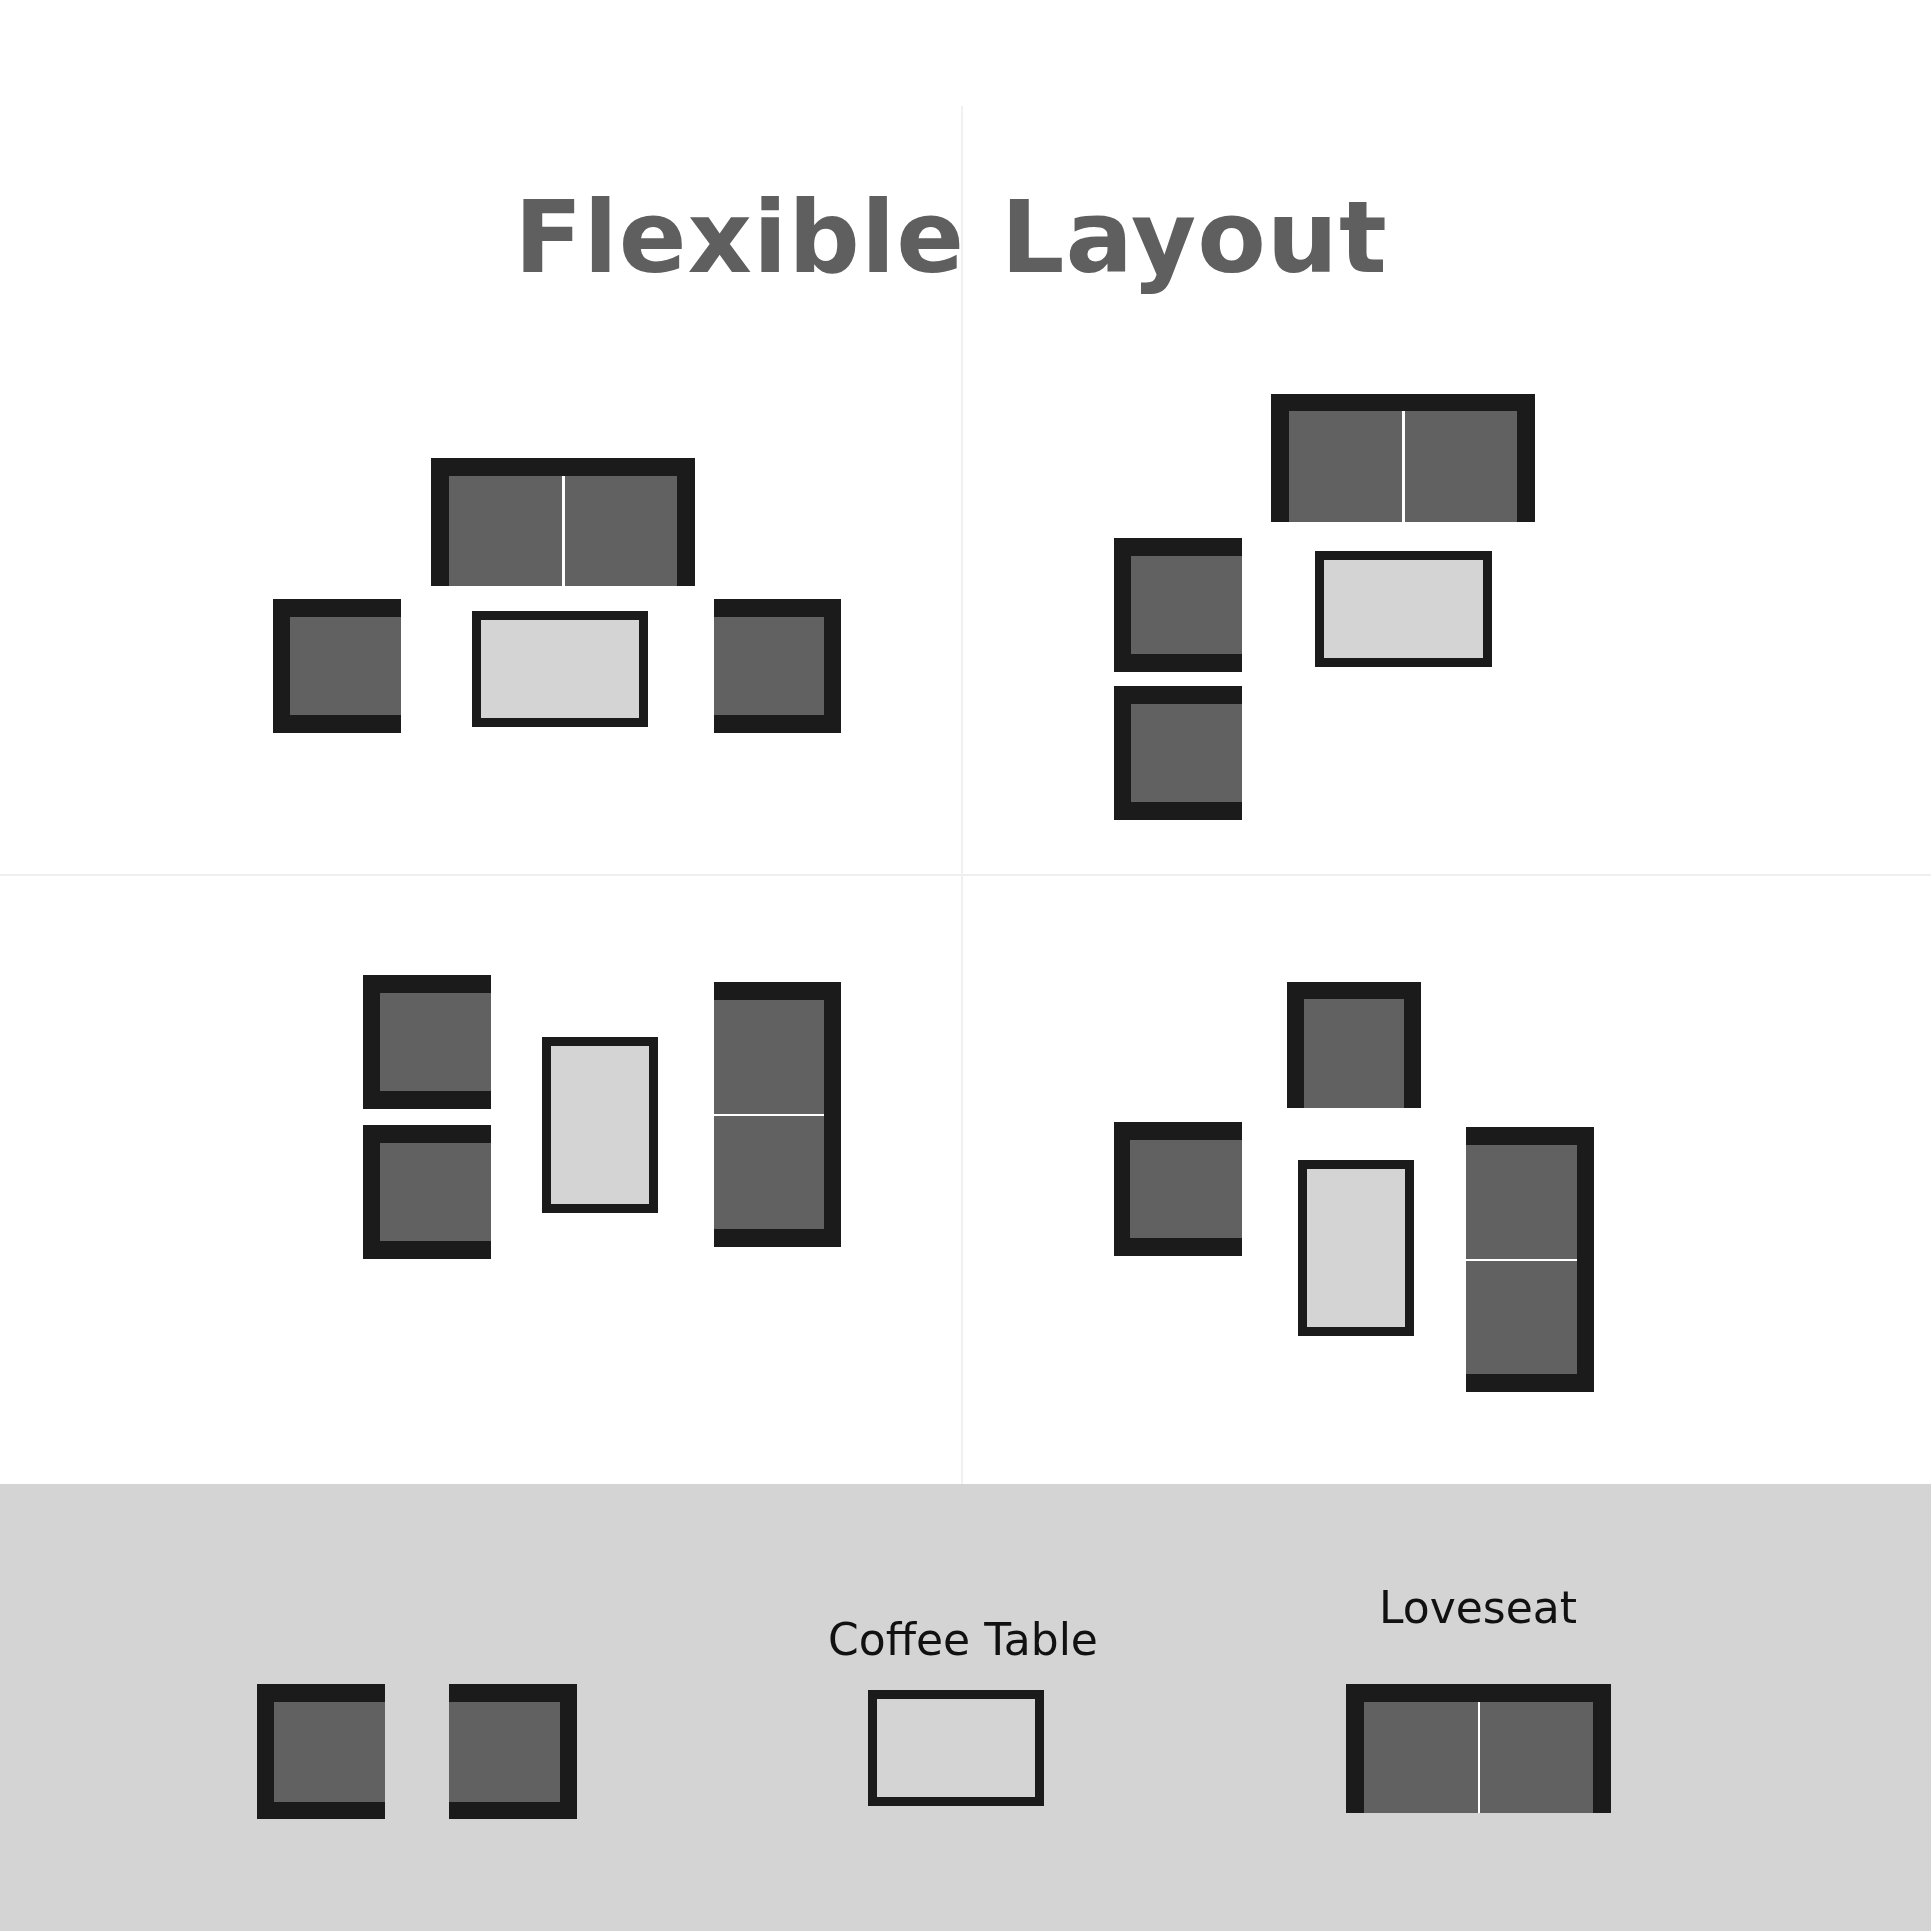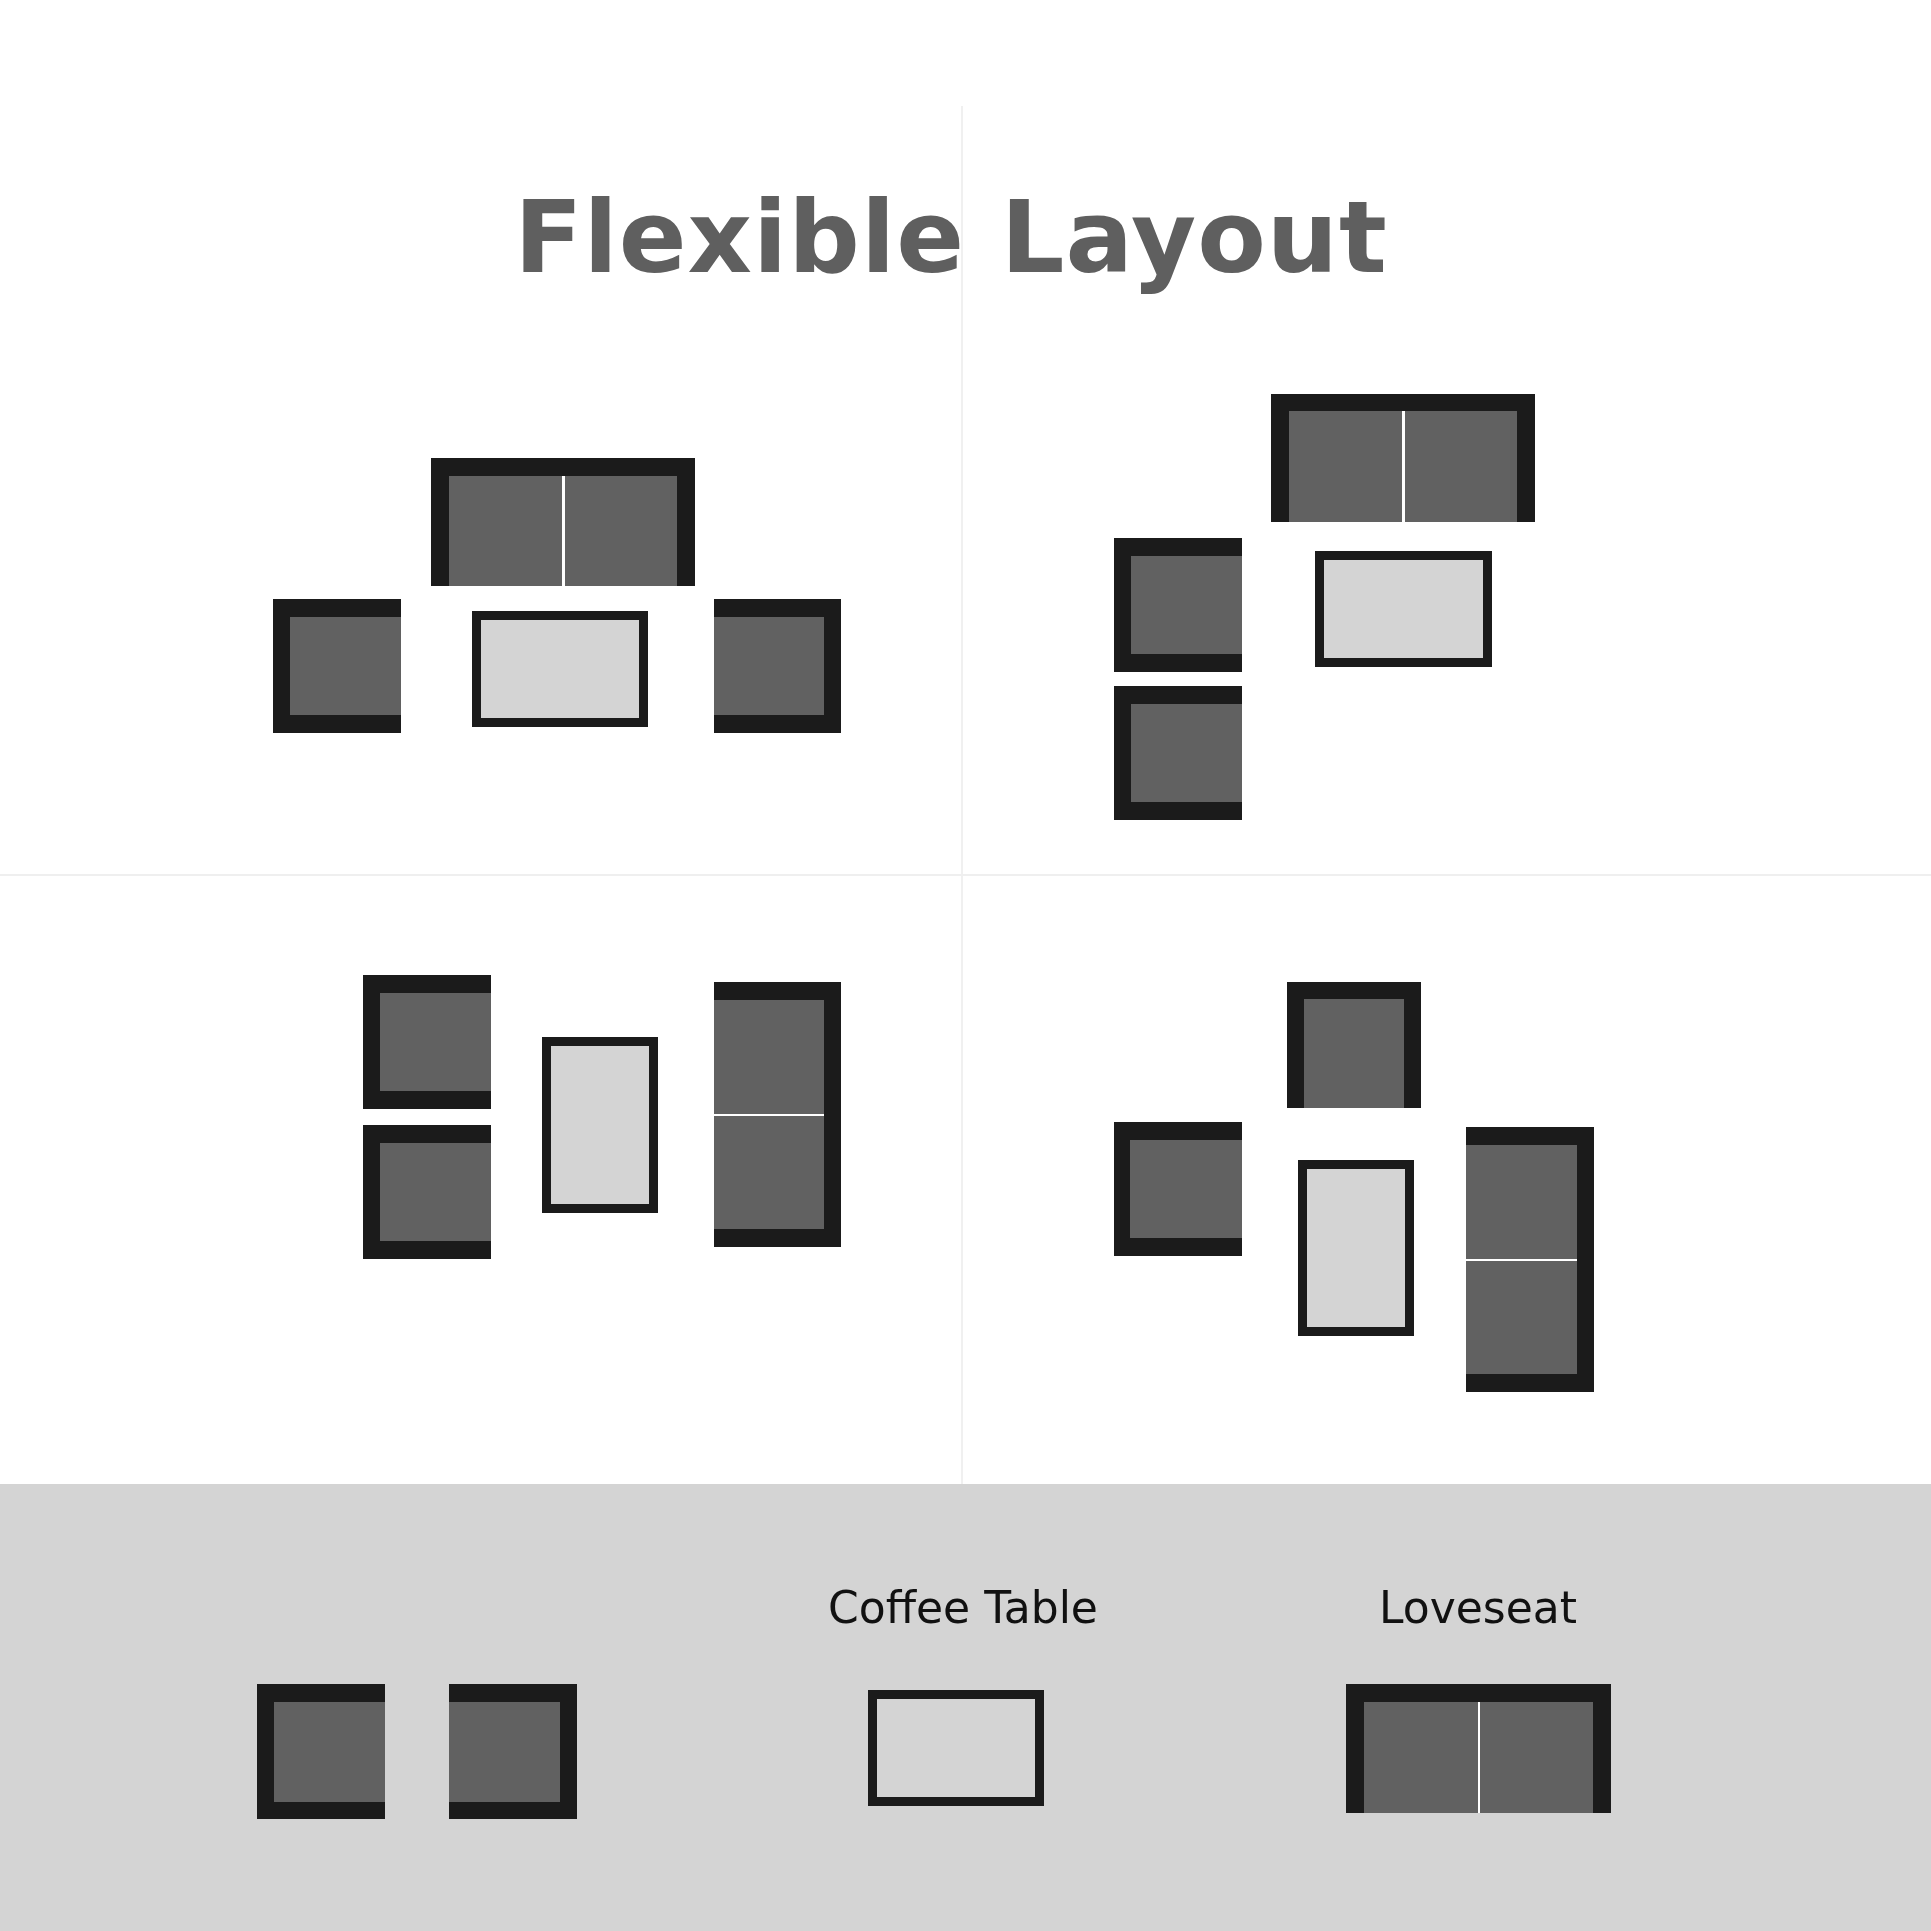--- a/index.html
+++ b/index.html
@@ -90,7 +90,7 @@
 </div>
 
 <div class="legend">
-  <div class="legend-label" style="left:770px;">Coffee Table</div>
+  <div class="legend-label" style="left:770px;margin-top:32px;">Coffee Table</div>
   <div class="legend-label" style="left:1285px;">Loveseat</div>
 
   <div class="piece frame" style="left:257px;top:200px;width:128px;height:135px;">

